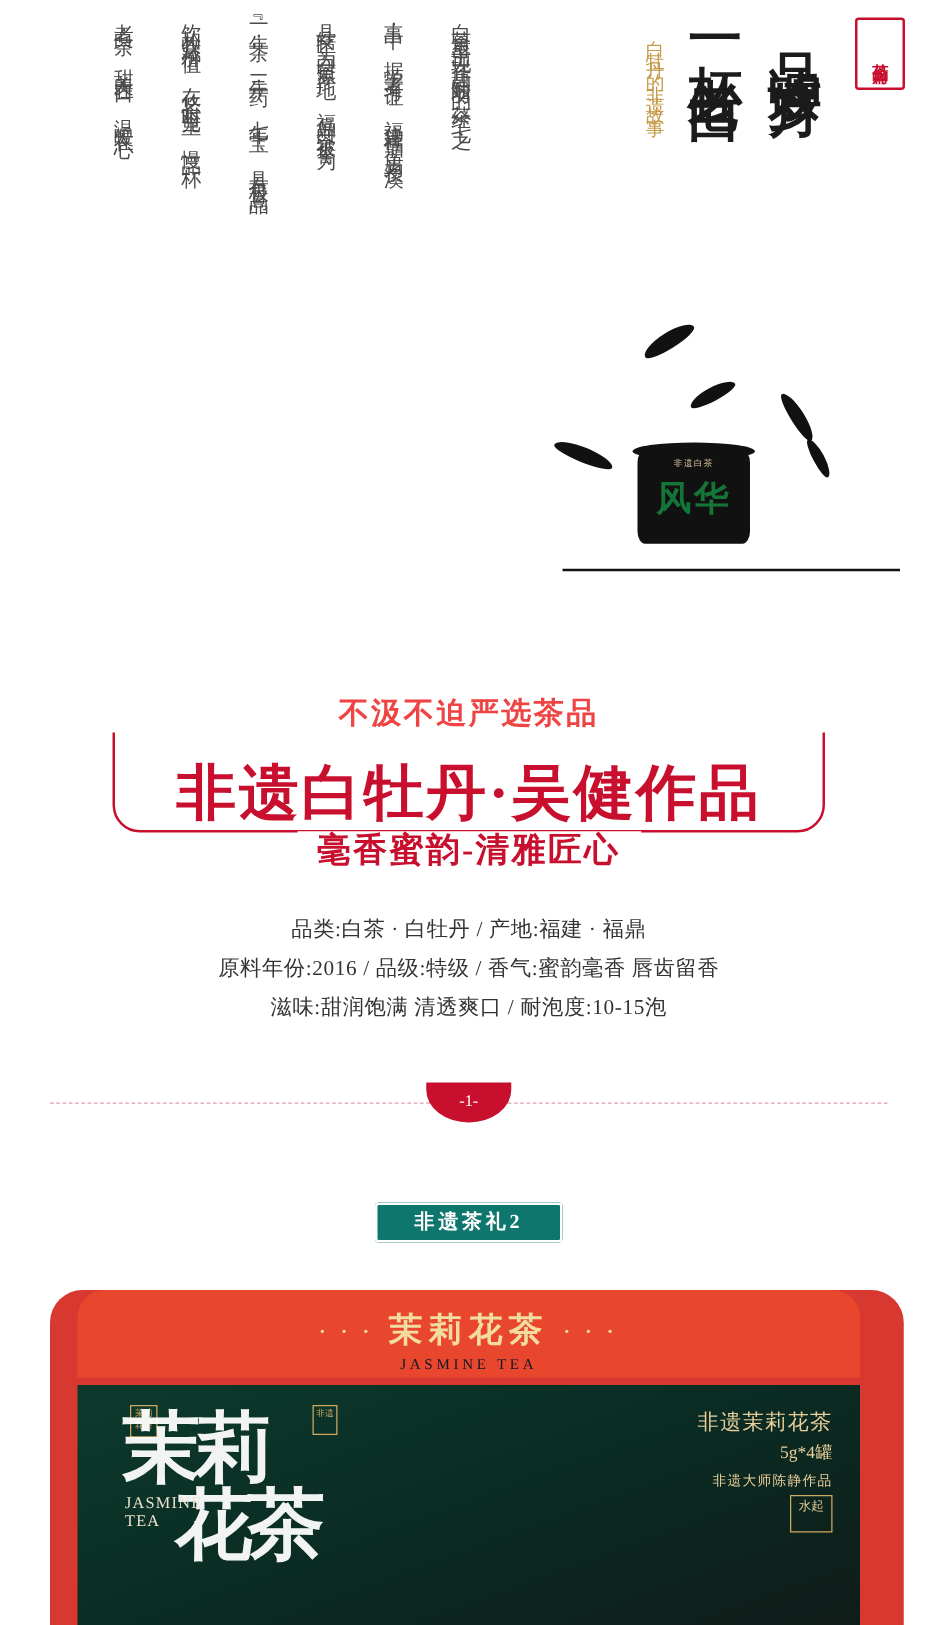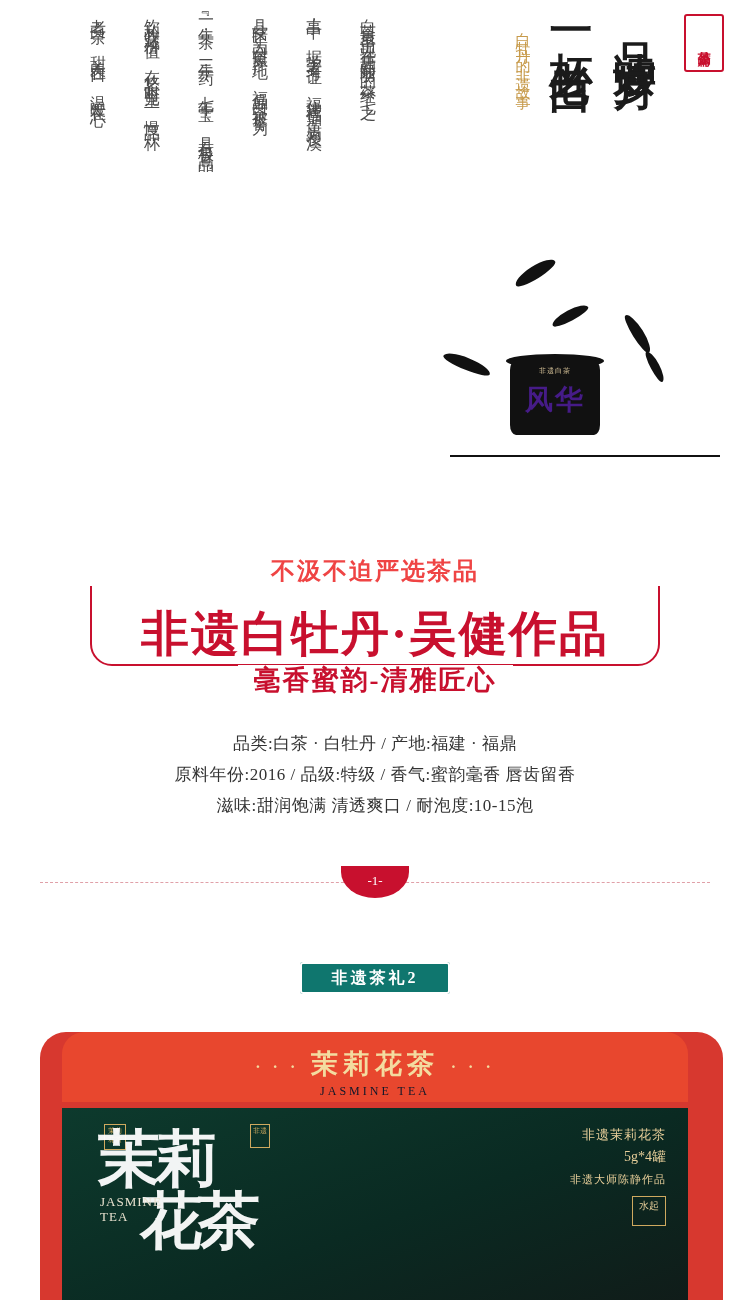--- a/index.html
+++ b/index.html
@@ -139,7 +139,7 @@
     top: 124px;
     width: 74px;
     height: 52px;
-    color: #4c1d95;
+    color: #15803d;
     font-size: 28px;
     font-weight: bold;
     text-align: center;

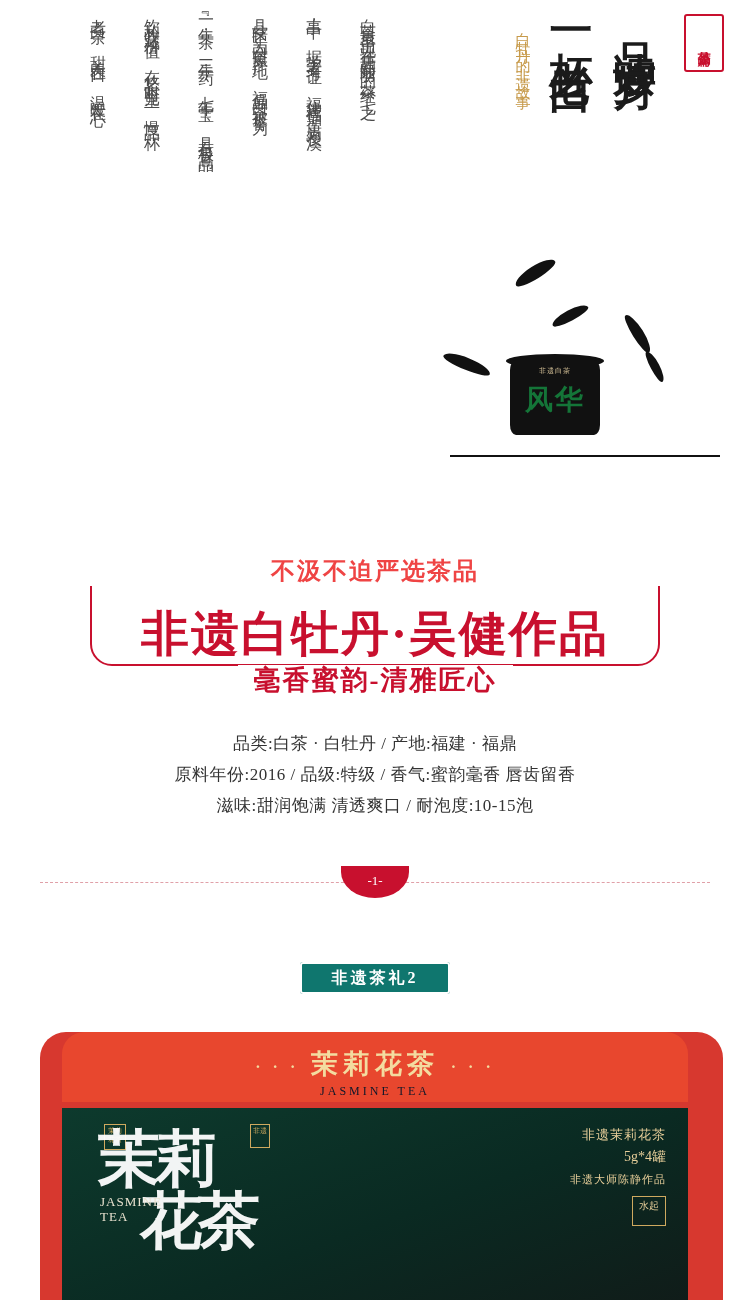--- a/index.html
+++ b/index.html
@@ -380,7 +380,7 @@
     text-align: right;
     color: #e8cf9a;
   }
-  .panel-right .r1 { font-size: 13px; letter-spacing: 1px; }
+  .panel-right .r1 { font-size: 17px; letter-spacing: 1px; }
   .panel-right .r2 { font-size: 14px; margin-top: 4px; }
   .panel-right .r3 { font-size: 11px; margin-top: 6px; letter-spacing: 1px; }
   .panel-badge {

